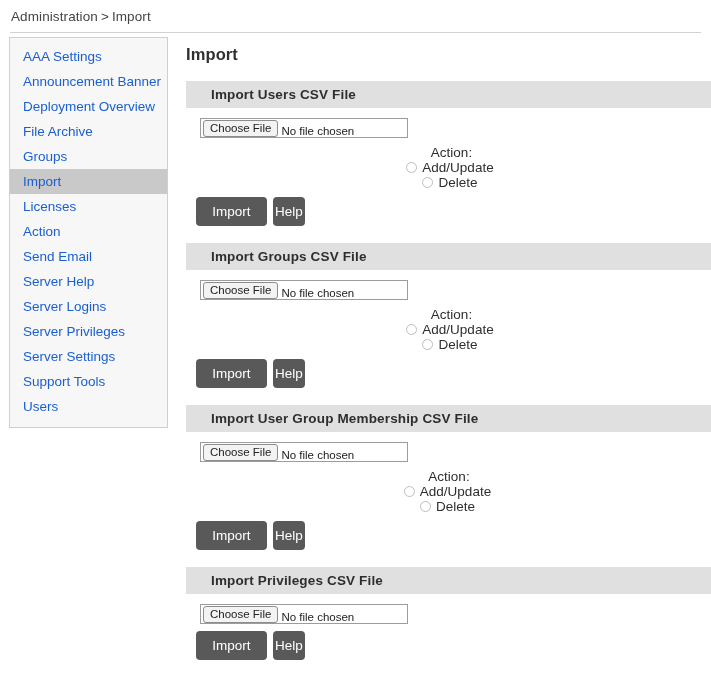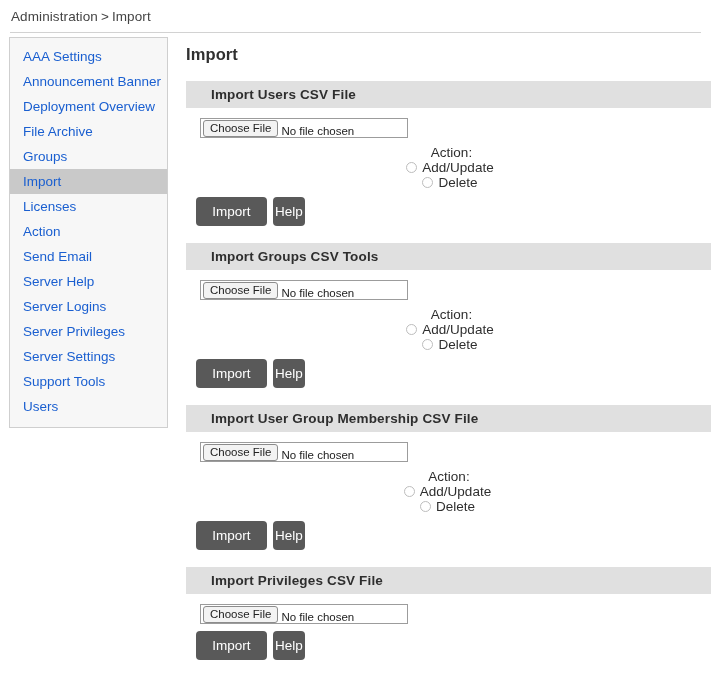--- a/index.html
+++ b/index.html
@@ -233,7 +233,7 @@
           </div>
         </div>
         <div class="section">
-          <div class="section-header">Import Groups CSV Tools</div>
+          <div class="section-header">Import Groups CSV File</div>
           <div class="section-body">
             <div class="file-input">
               <span class="file-btn">Choose File</span>

